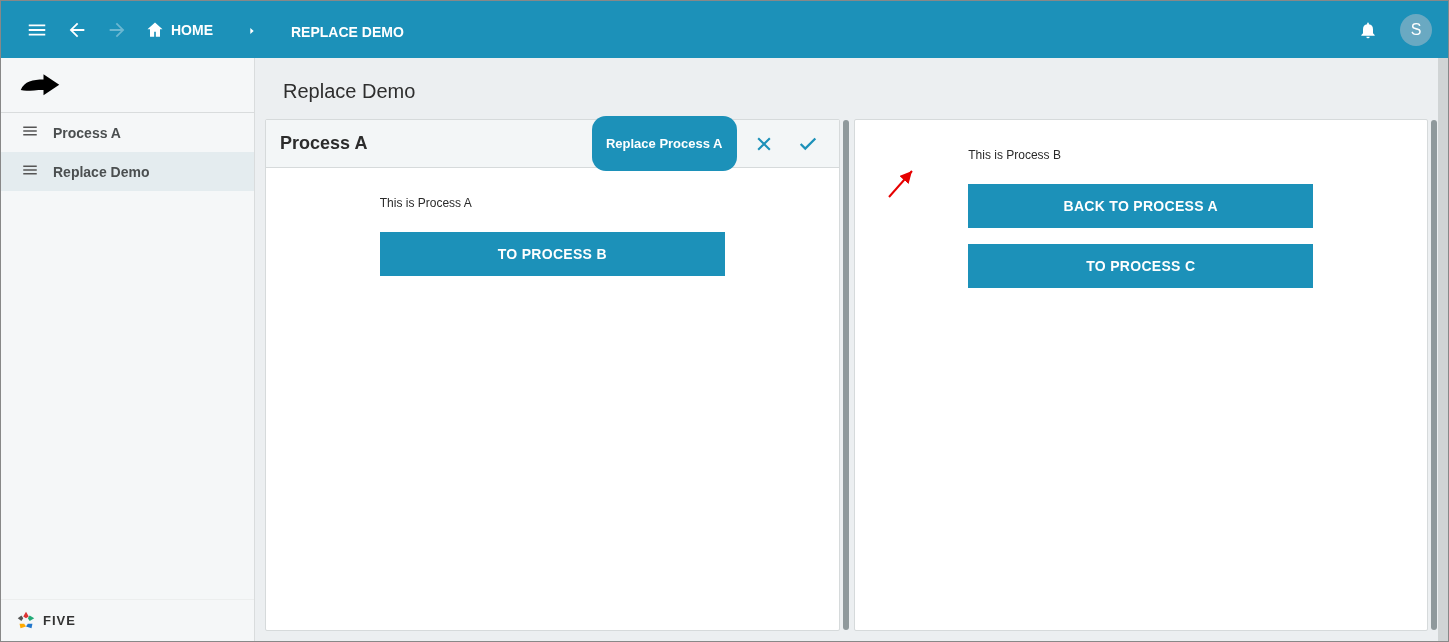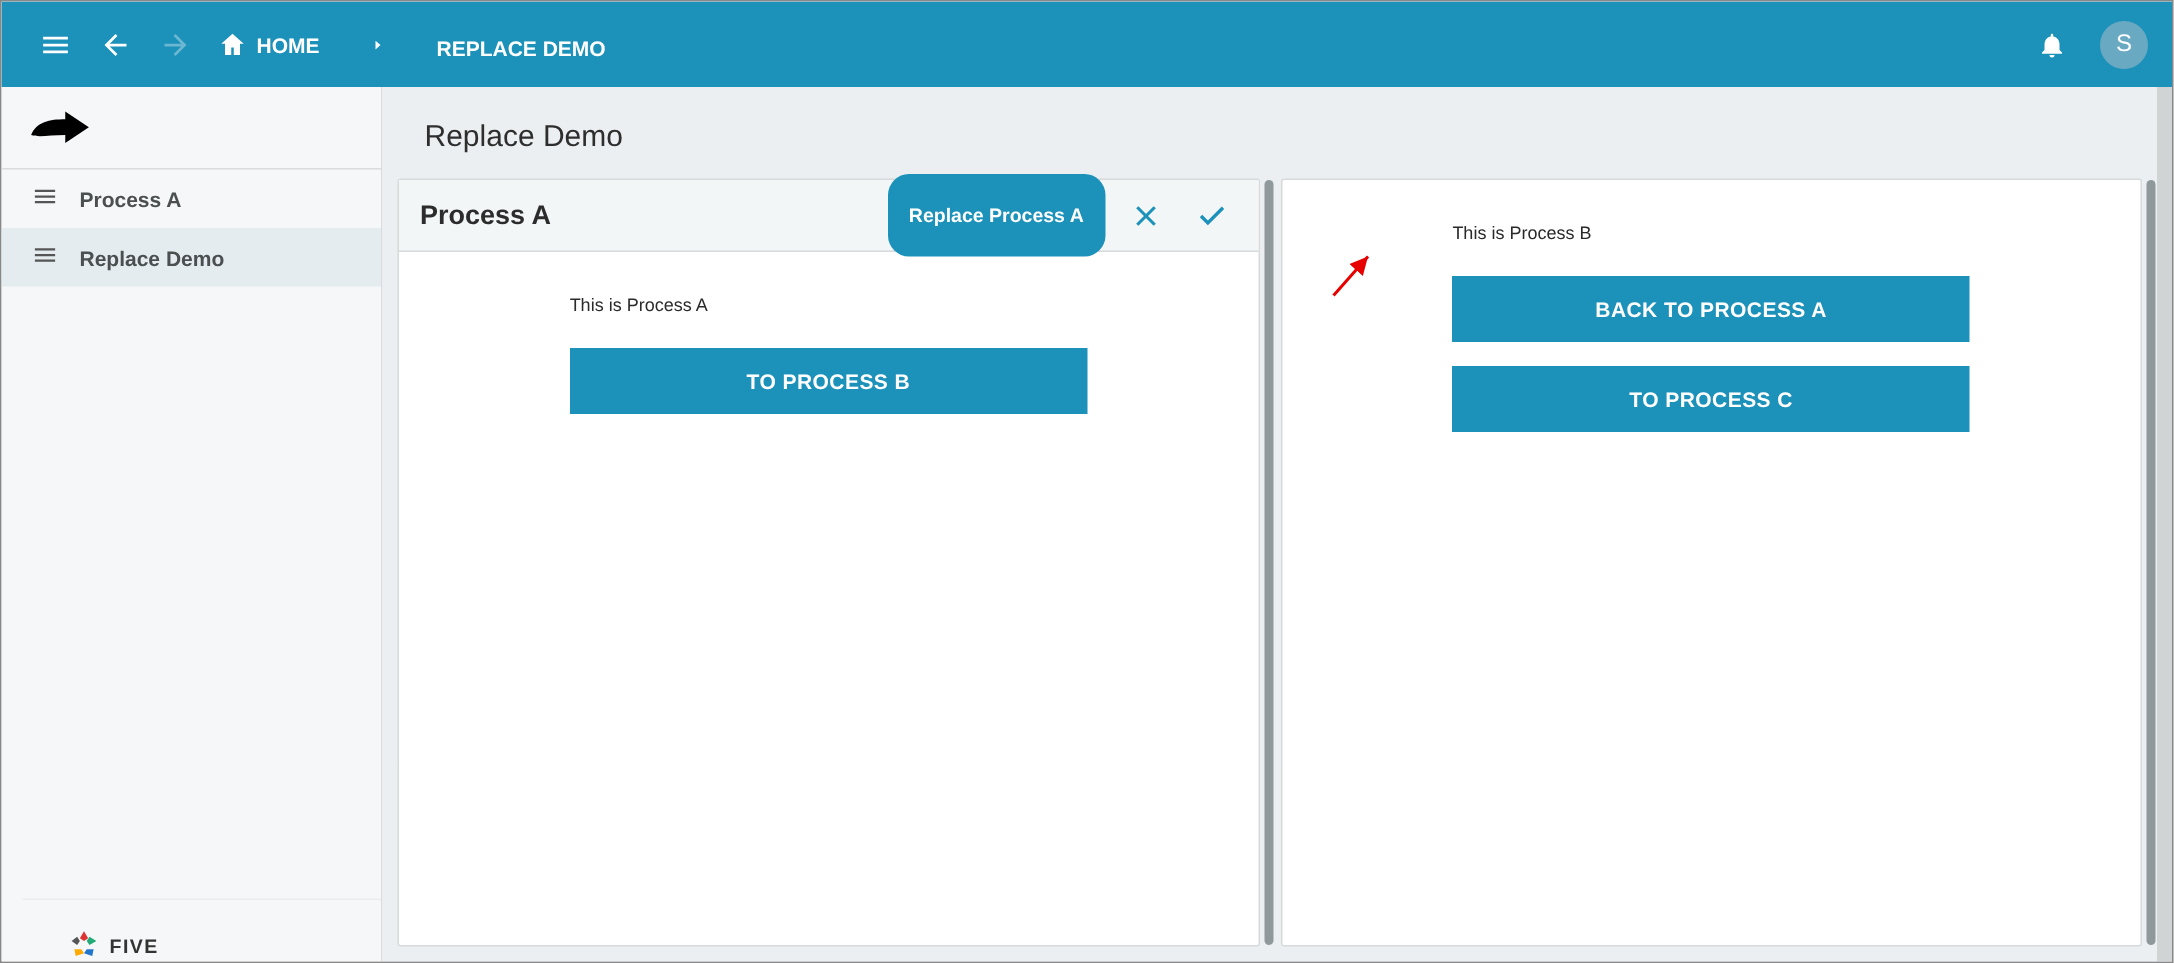--- a/index.html
+++ b/index.html
@@ -53,7 +53,7 @@
   .sidebar-item.active { background:#e4ecef; }
   .sidebar-item .menu-icon svg { fill:#555; }
   .sidebar-footer {
-    height:42px; border-top:1px solid #eceeee; display:flex; align-items:flex-end; padding-left:30px;margin-left:14px;
+    height:42px; border-top:1px solid #eceeee; display:flex; align-items:center; padding-left:14px;
   }
   .five-logo { display:flex; align-items:center; gap:6px; font-size:13px; font-weight:700; letter-spacing:1px; color:#333; }
   .five-mark { width:22px; height:22px; }

